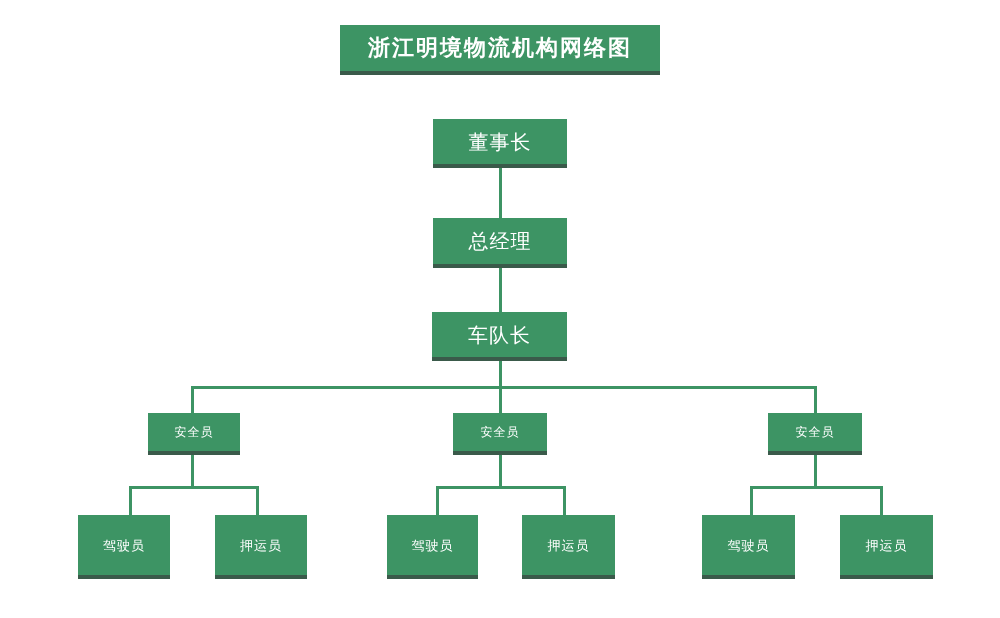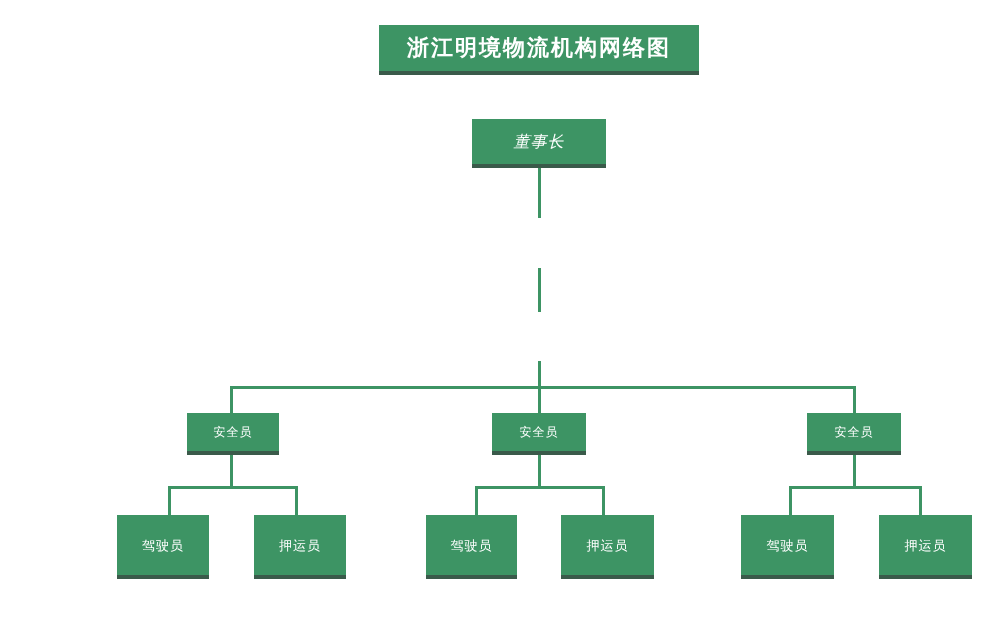--- a/index.html
+++ b/index.html
@@ -20,7 +20,6 @@
     height:618px;
     background:var(--background);
     overflow:hidden;
-    margin-left:39px;
   }
   .box{
     position:absolute;

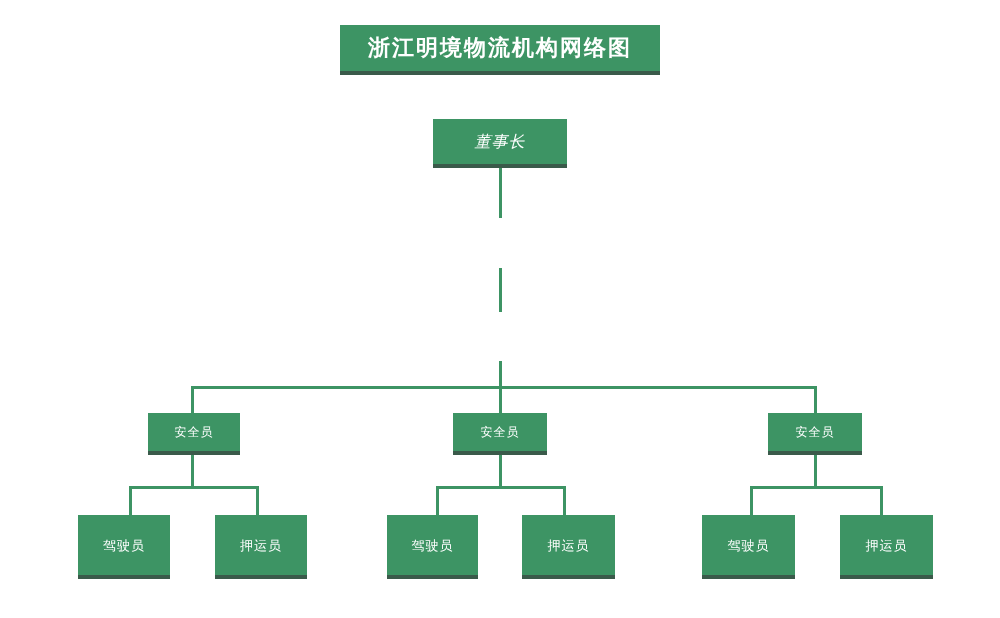--- a/index.html
+++ b/index.html
@@ -40,7 +40,7 @@
     font-weight:bold;
     letter-spacing:2px;
   }
-  .lvl1{font-size:16px;font-style:italic;}
+  .lvl1{font-size:20px;}
   .lvl2{font-size:12px;}
   .lvl3{font-size:13px;}
   .line{

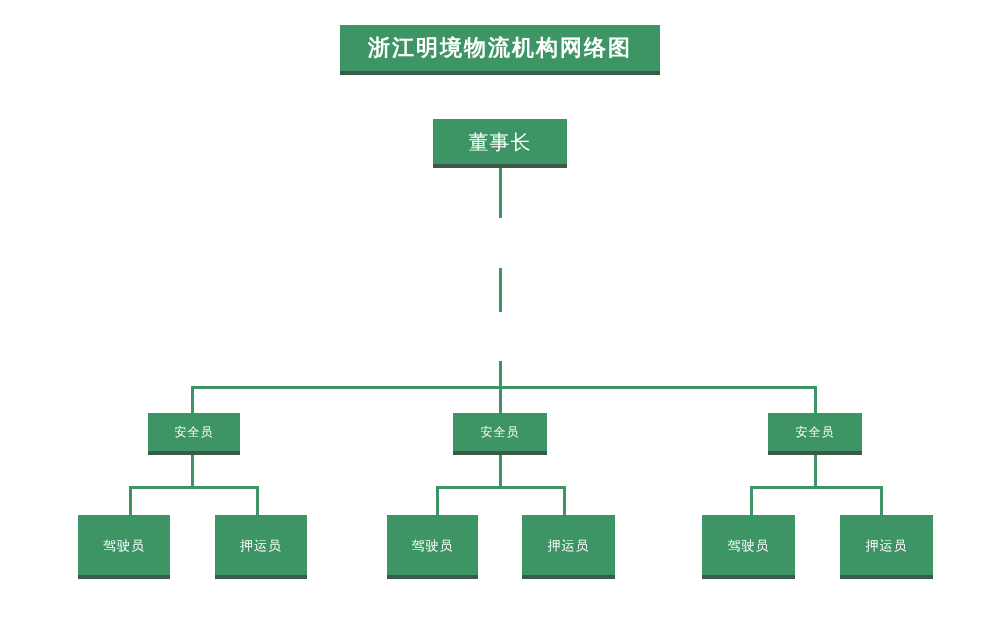--- a/index.html
+++ b/index.html
@@ -56,6 +56,7 @@
   <div class="box title" style="left:340px;top:25px;width:320px;height:46px;">浙江明境物流机构网络图</div>
 
   <div class="box lvl1" style="left:433px;top:119px;width:134px;height:45px;">董事长</div>
+  <div class="box lvl1" style="left:433px;top:218px;width:134px;height:46px;">总经理</div>
 
   <div class="line" style="left:499px;top:168px;width:3px;height:50px;"></div>
   <div class="line" style="left:499px;top:268px;width:3px;height:44px;"></div>

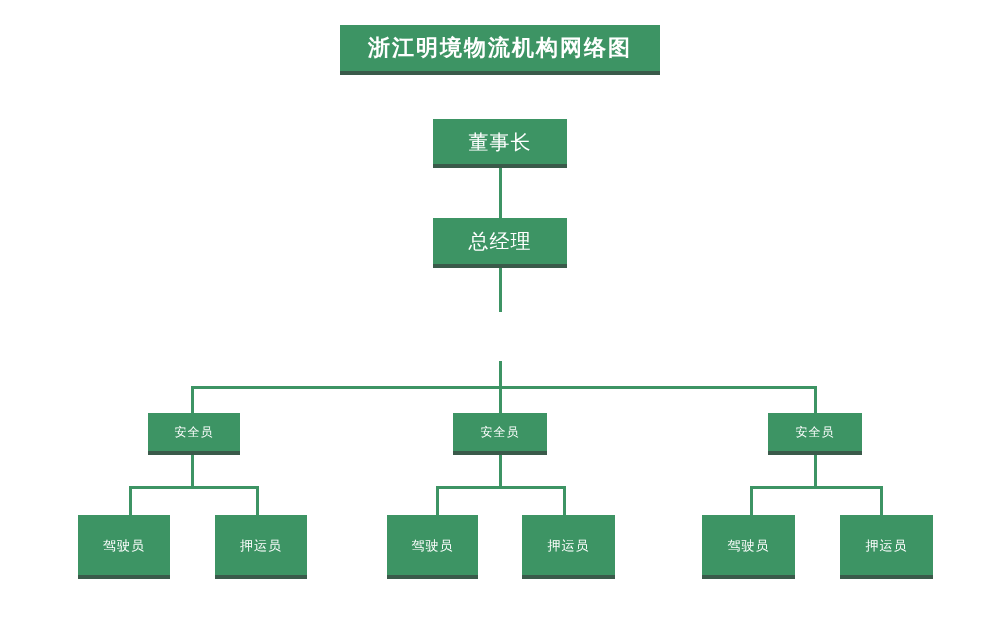--- a/index.html
+++ b/index.html
@@ -57,6 +57,7 @@
 
   <div class="box lvl1" style="left:433px;top:119px;width:134px;height:45px;">董事长</div>
   <div class="box lvl1" style="left:433px;top:218px;width:134px;height:46px;">总经理</div>
+  <div class="box lvl1" style="left:432px;top:312px;width:135px;height:45px;">车队长</div>
 
   <div class="line" style="left:499px;top:168px;width:3px;height:50px;"></div>
   <div class="line" style="left:499px;top:268px;width:3px;height:44px;"></div>

